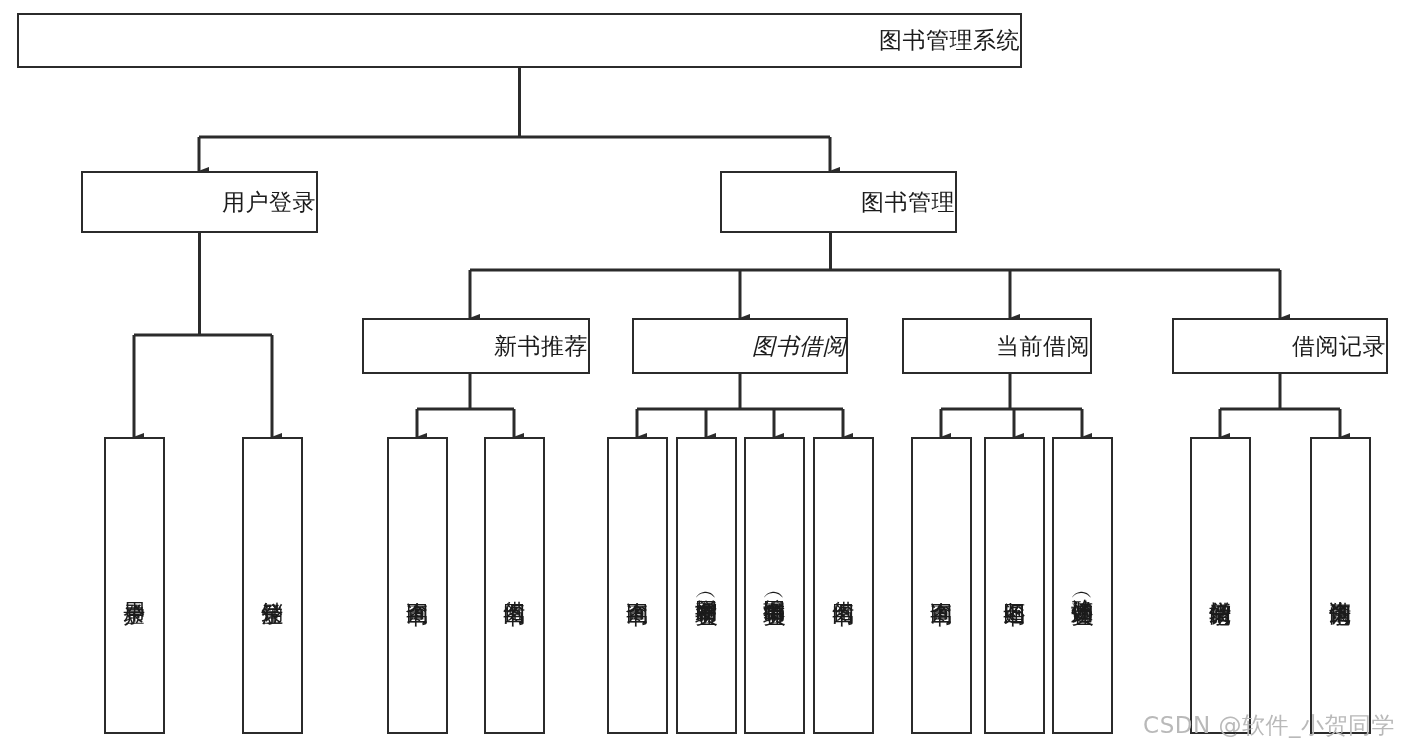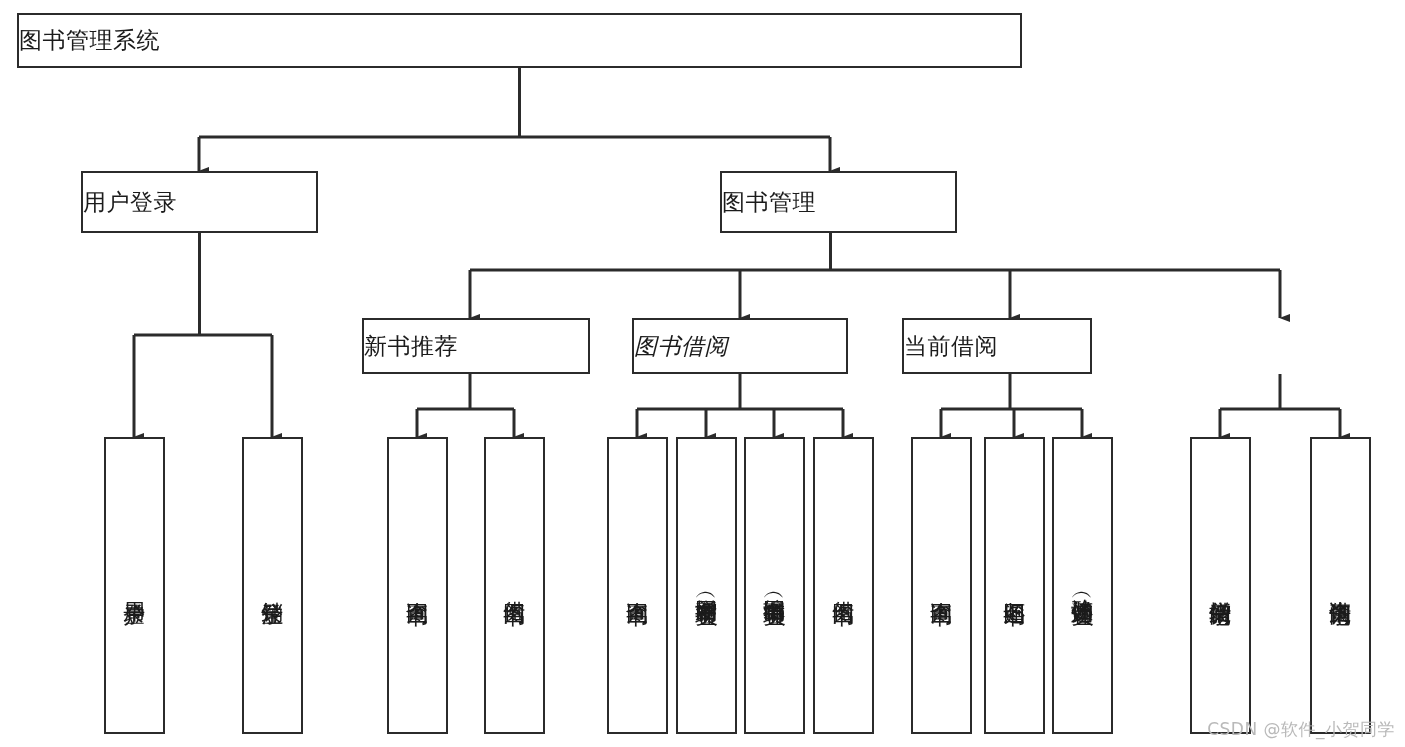--- a/index.html
+++ b/index.html
@@ -33,7 +33,7 @@
     border: 2px solid #2b2b2b;
     display: flex;
     align-items: center;
-    justify-content: flex-start;
+    justify-content: flex-end;
     color: #1b1b1b;
   }
   .node .node-label {

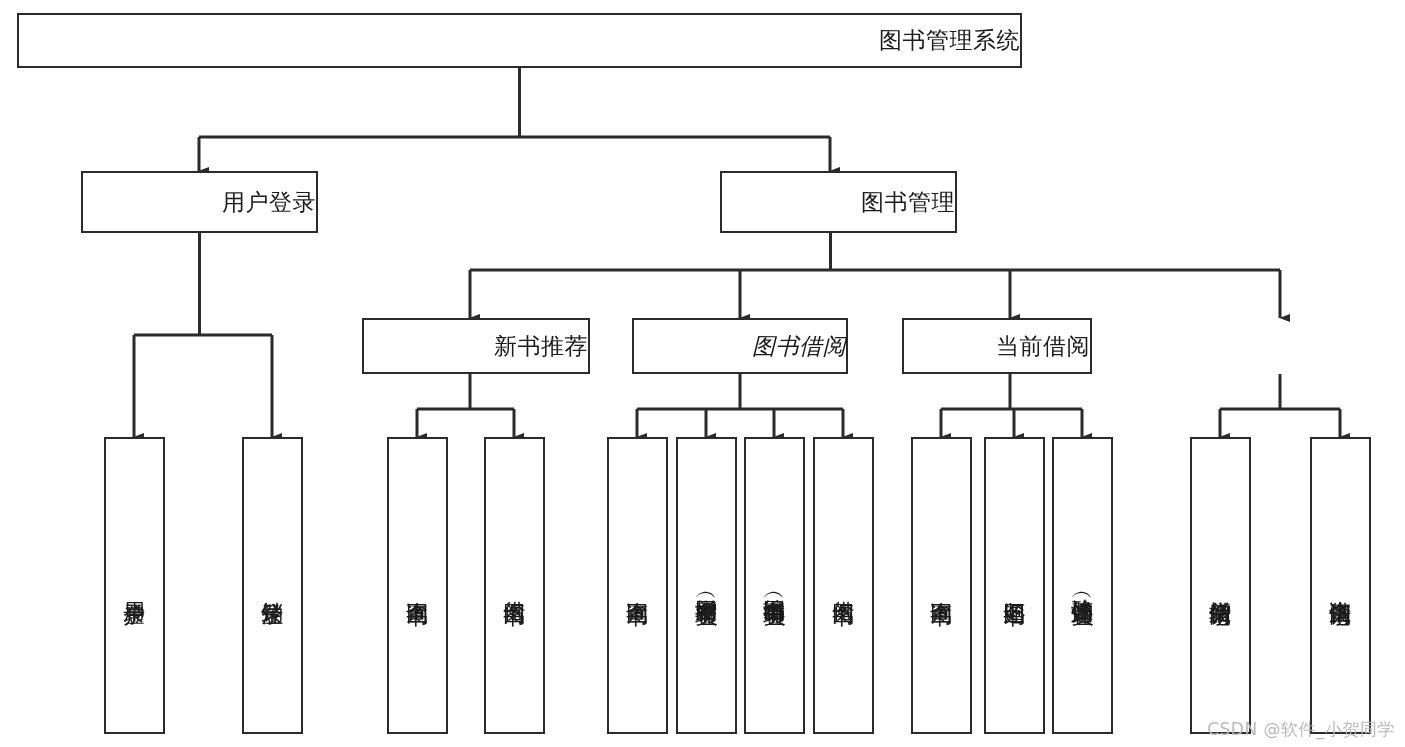--- a/index.html
+++ b/index.html
@@ -139,6 +139,9 @@
   <div class="node horizontal" style="left:902px; top:318px; width:190px; height:56px;">
     <span class="node-label">当前借阅</span>
   </div>
+  <div class="node horizontal" style="left:1172px; top:318px; width:216px; height:56px;">
+    <span class="node-label">借阅记录</span>
+  </div>
 
   <div class="node vertical" style="left:104px; top:437px; width:61px; height:297px;">
     <span class="node-label">用户登录</span>

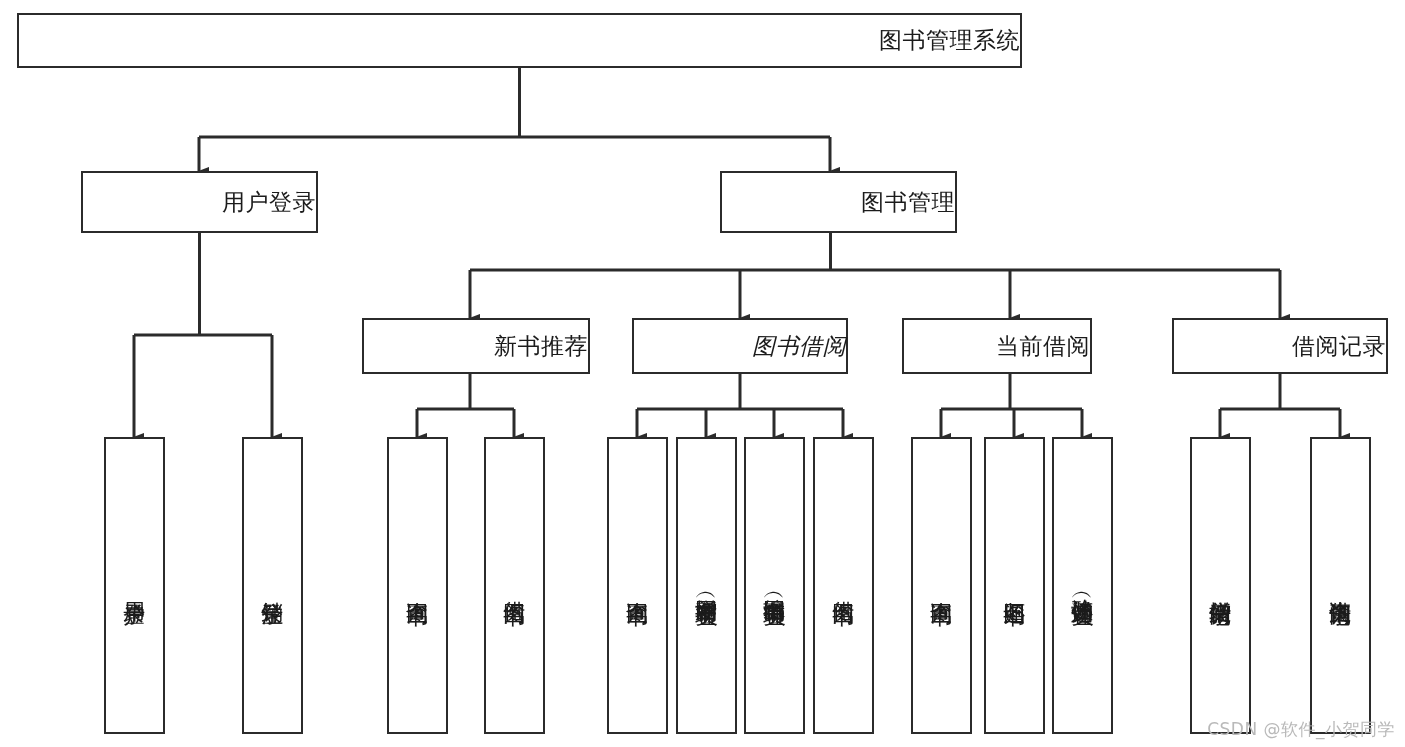--- a/index.html
+++ b/index.html
@@ -65,7 +65,7 @@
     position: absolute;
     right: 10px;
     bottom: 6px;
-    font-size: 17px;
+    font-size: 23px;
     color: #b9b9b9;
     letter-spacing: 0.5px;
     white-space: nowrap;

